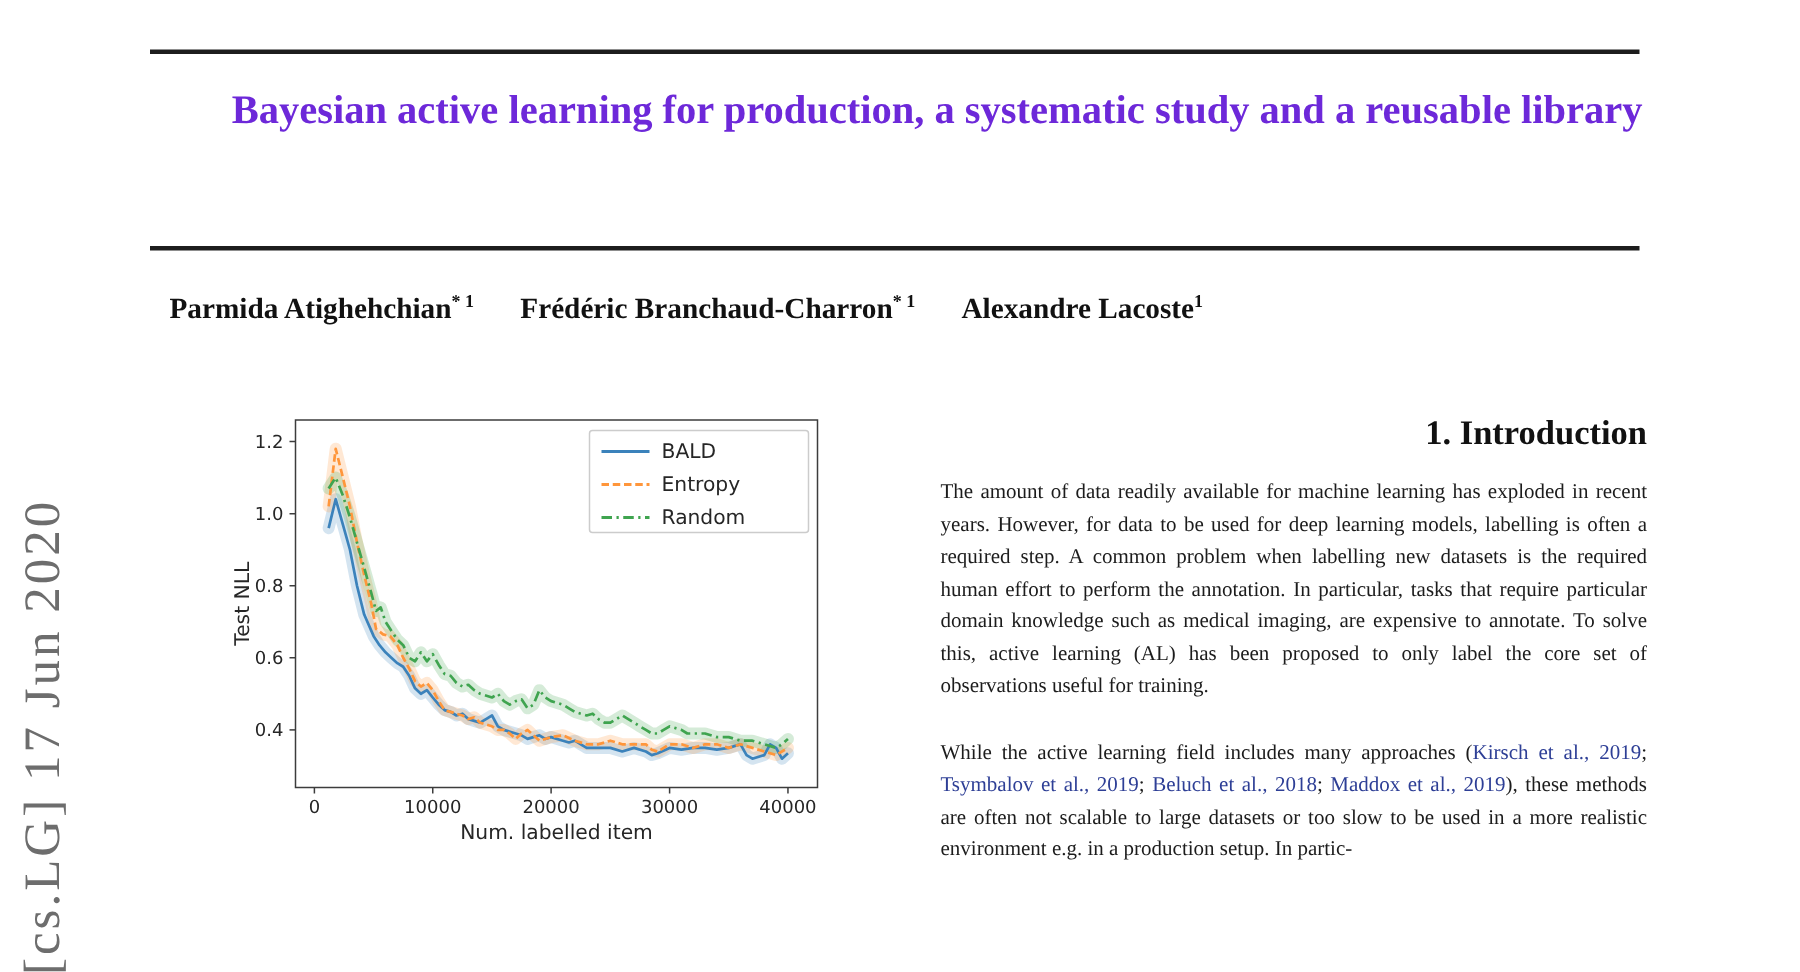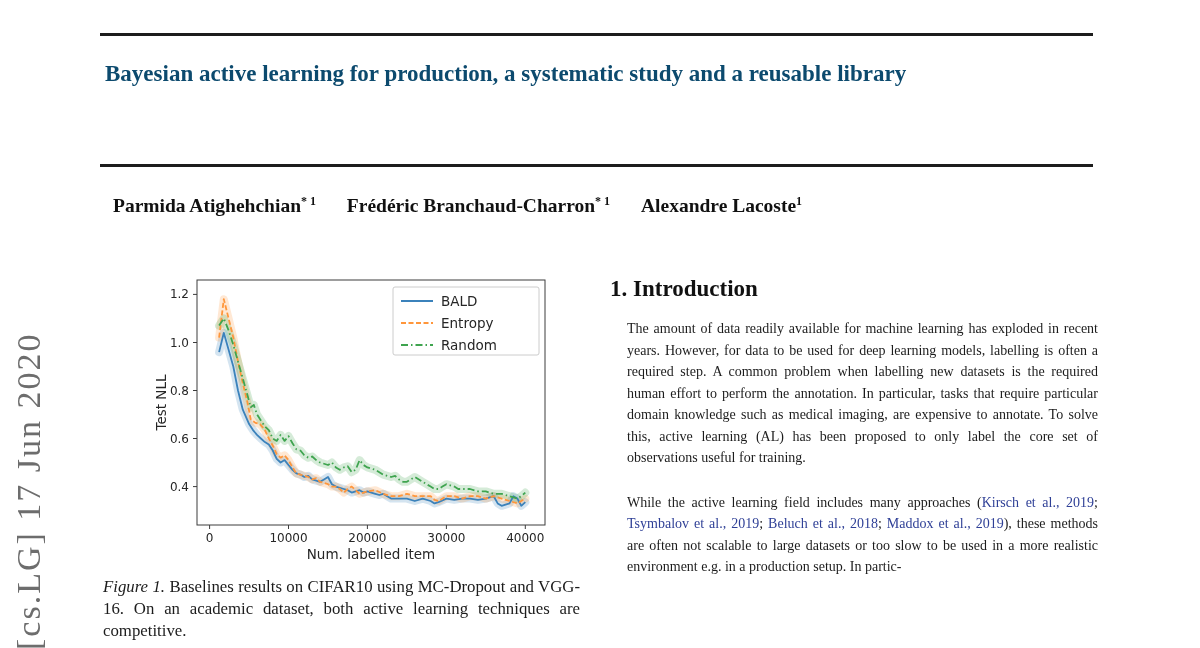--- a/index.html
+++ b/index.html
@@ -10,8 +10,8 @@
   .rule-top{top:33px;}
   .rule-mid{top:164px;}
 
-  .title{position:absolute;left:105px;top:56px;width:990px;margin:0;text-align:left;
-         font-size:23px;line-height:35px;font-weight:bold;color:#0c4a6e;}
+  .title{position:absolute;left:105px;top:56px;width:990px;margin:0;text-align:right;
+         font-size:27px;line-height:35px;font-weight:bold;color:#6d28d9;}
 
   .authors{position:absolute;left:100px;top:193px;width:993px;
            font-size:19.5px;font-weight:bold;color:#111111;}

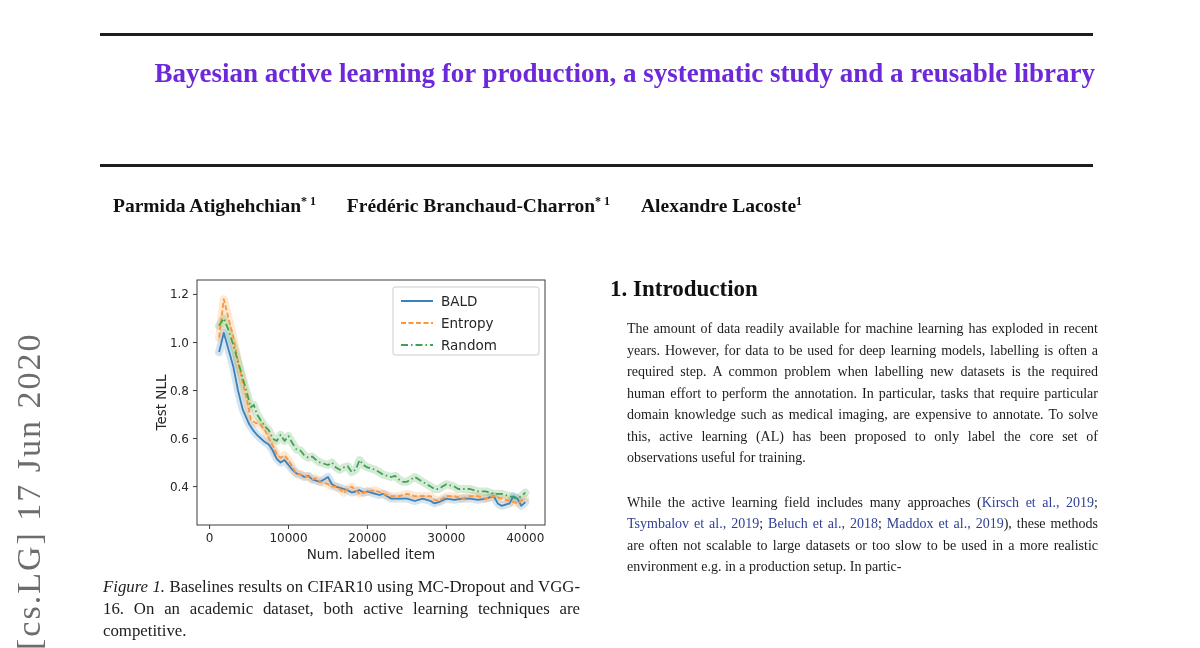--- a/index.html
+++ b/index.html
@@ -25,7 +25,7 @@
   .caption em{font-style:italic;}
 
   .col-right{position:absolute;left:610px;top:276px;width:488px;}
-  .section-heading{margin:0 0 16px 0;font-size:23px;line-height:26px;font-weight:bold;color:#111111;}
+  .section-heading{margin:0 0 16px 0;font-size:23px;line-height:26px;font-weight:bold;color:#111111;text-align:right;}
   .body-text{margin:0 0 23px 17px;font-size:14px;line-height:21.5px;text-align:justify;color:#1c1c1c;}
   .cite{color:#2e3f96;}
 

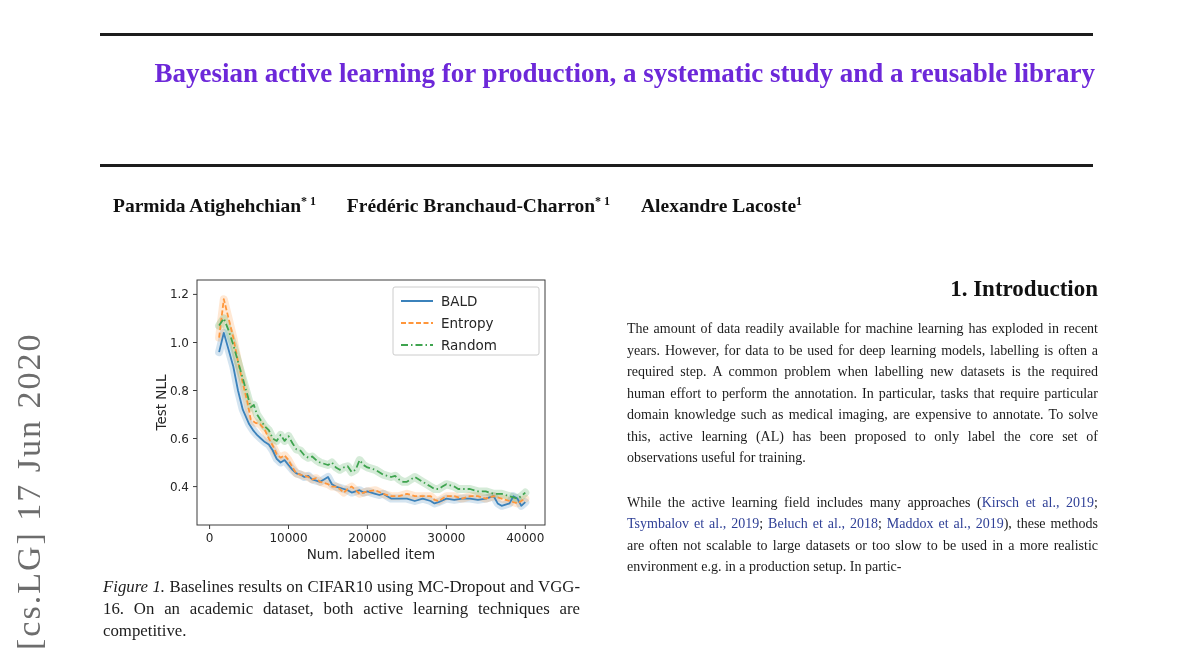--- a/index.html
+++ b/index.html
@@ -100,7 +100,6 @@
     </figure>
   </div>
 
-  <p class="caption"><em>Figure 1.</em><span> Baselines results on CIFAR10 using MC-Dropout and VGG-16. On an academic dataset, both active learning techniques are competitive.</span></p>
 
   <div class="col-right">
     <h2 class="section-heading">1. Introduction</h2>

